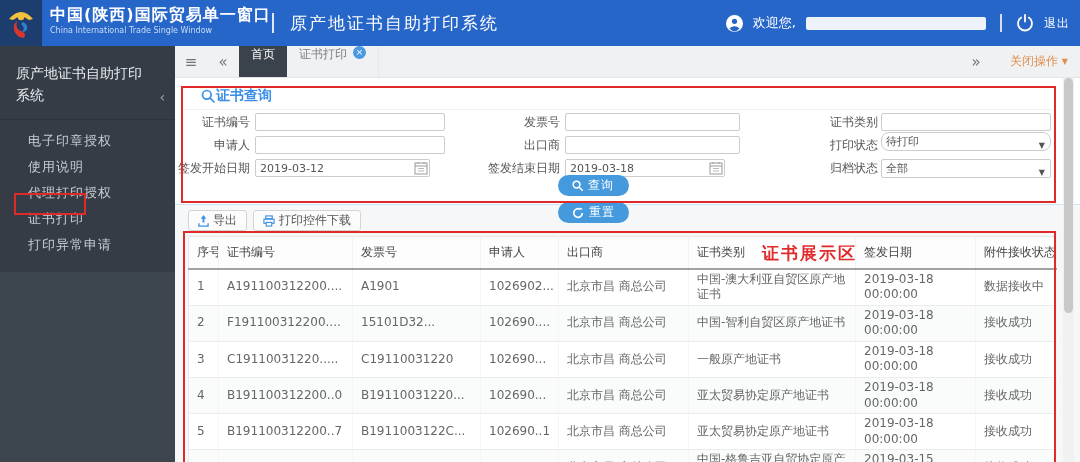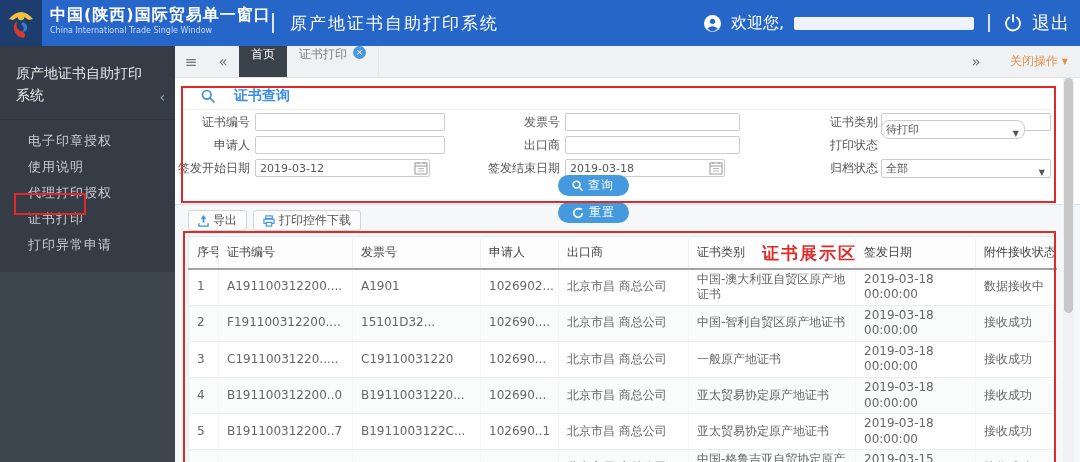--- a/index.html
+++ b/index.html
@@ -18,7 +18,7 @@
   .top-divider { position:absolute; left:272px; top:13px; width:2px; height:20px; background:rgba(255,255,255,.85); }
   .app-title { position:absolute; left:290px; top:12px; font-size:17px; letter-spacing:2px; font-weight:500; }
   .top-right { position:absolute; right:10px; top:0; height:46px; display:flex; align-items:center; gap:10px; }
-  .welcome { font-size:16px; }
+  .welcome { font-size:13px; }
   .redacted { width:180px; height:13px; background:rgba(255,255,255,.92); border-radius:2px; }
   .top-sep { width:2px; height:18px; background:rgba(255,255,255,.8); margin:0 4px; }
   .logout { font-size:18px; letter-spacing:1px; cursor:pointer; }

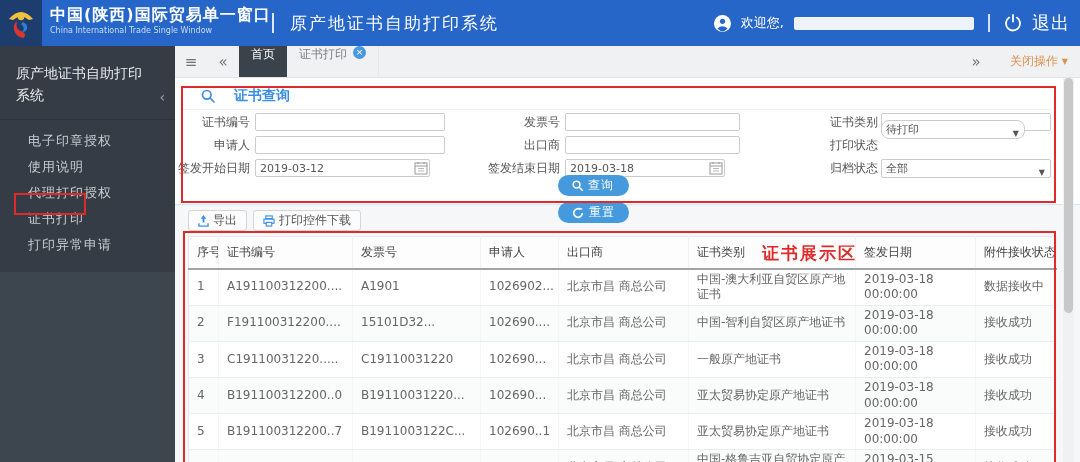--- a/index.html
+++ b/index.html
@@ -21,7 +21,7 @@
   .welcome { font-size:13px; }
   .redacted { width:180px; height:13px; background:rgba(255,255,255,.92); border-radius:2px; }
   .top-sep { width:2px; height:18px; background:rgba(255,255,255,.8); margin:0 4px; }
-  .logout { font-size:18px; letter-spacing:1px; cursor:pointer; }
+  .logout { font-size:12px; letter-spacing:1px; cursor:pointer; }
   .icon-btn { display:flex; align-items:center; cursor:pointer; }
   
   .sidebar { position:absolute; left:0; top:46px; width:175px; height:416px; background:#3d454e; color:#c6ccd2; }

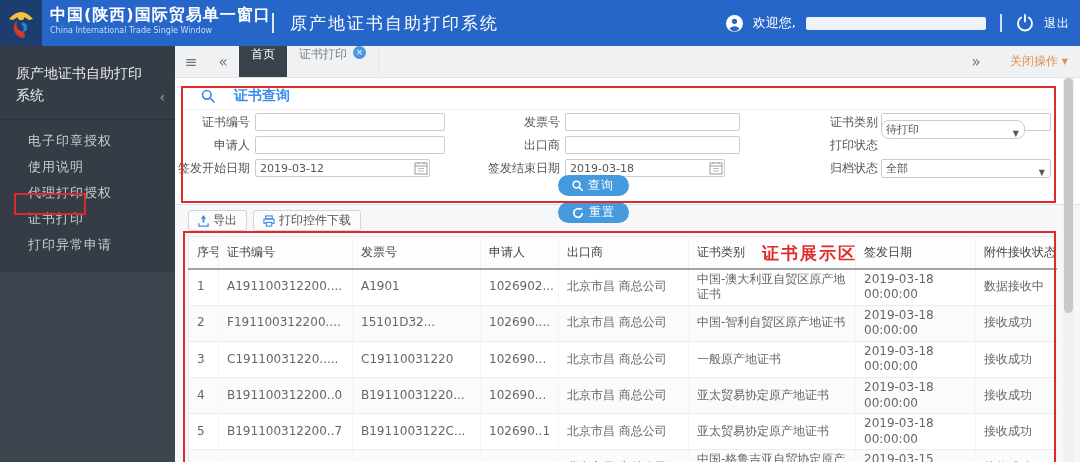--- a/index.html
+++ b/index.html
@@ -43,7 +43,7 @@
   
   .content { position:absolute; left:175px; top:78px; width:905px; height:384px; background:#f6f7f8; }
   .query-panel { position:absolute; left:0; top:0; width:905px; height:127px; background:#fff; border-bottom:1px solid #cfe4f7; }
-  .q-title { position:absolute; left:26px; top:9px; color:#3a8ee6; font-size:14px; font-weight:bold; display:flex; align-items:center; gap:19px; }
+  .q-title { position:absolute; left:26px; top:9px; color:#3a8ee6; font-size:14px; font-weight:bold; display:flex; align-items:center; gap:1px; }
   .q-sep { position:absolute; left:8px; top:31px; width:868px; height:1px; background:#efefef; }
   .f-label { position:absolute; font-size:12px; color:#555; text-align:right; height:18px; line-height:18px; }
   .f-input { position:absolute; height:18px; border:1px solid #ccc; border-radius:2px; background:#fff; font-size:11px; color:#555; padding:0 4px; font-family:"DejaVu Sans","Liberation Sans",sans-serif; }

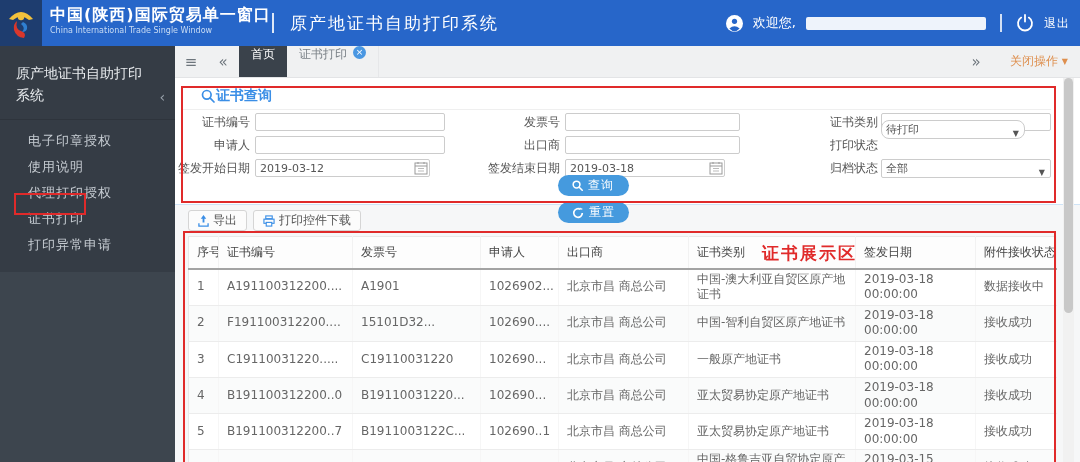--- a/index.html
+++ b/index.html
@@ -166,7 +166,7 @@
       <div class="f-label" style="left:325px; top:58px; width:60px;">出口商</div>
       <input class="f-input" style="left: 390px; top: 58px; width: 175px;">
       <div class="f-label" style="left:631px; top:58px; width:72px;">打印状态</div>
-      <div class="f-select" style="left:706px; top:42px; width:144px;border-radius:8px;">
+      <div class="f-select" style="left:706px; top:54px; width:170px;border-radius:8px;">
         <span>待打印</span>
         <span class="caret">▼</span>
       </div>

